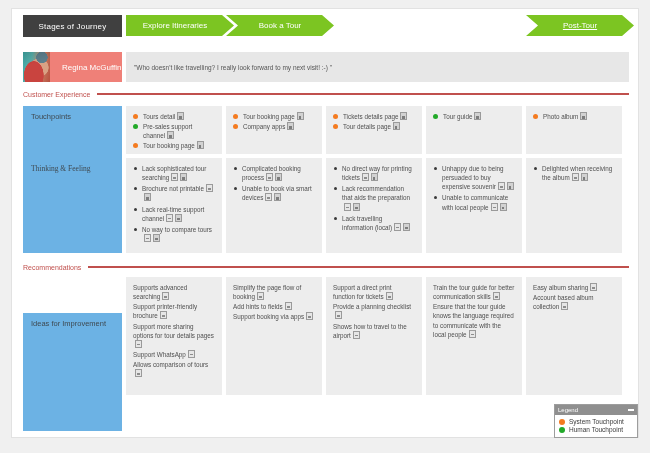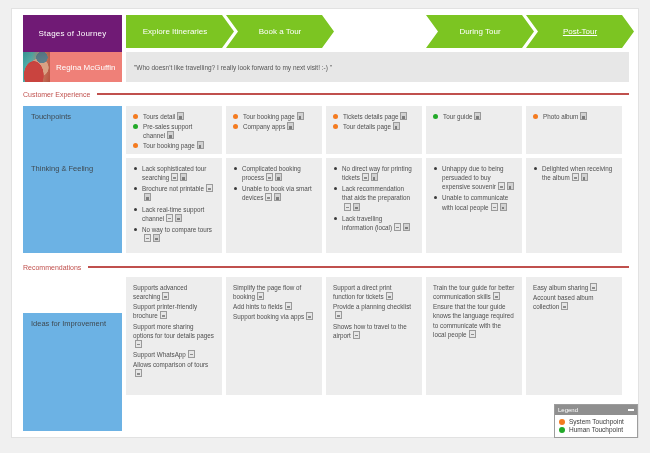--- a/index.html
+++ b/index.html
@@ -37,8 +37,8 @@
     left: 0;
     top: 0;
     width: 99px;
-    height: 37px;
-    background: #701a75;
+    height: 22px;
+    background: #404040;
     color: #ffffff;
     font-size: 8px;
     display: flex;

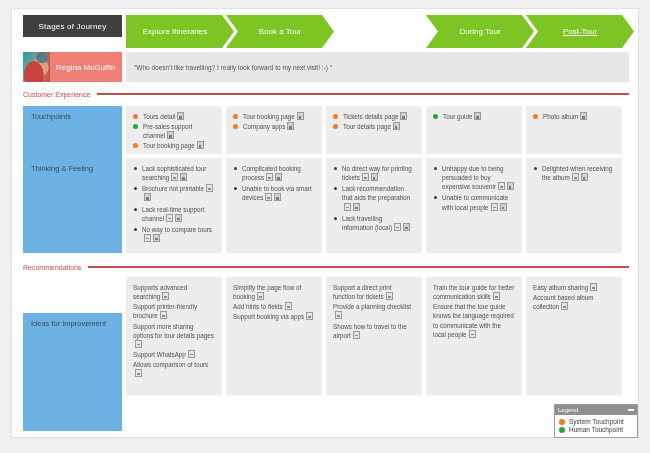--- a/index.html
+++ b/index.html
@@ -49,7 +49,7 @@
   .stage-arrow {
     position: absolute;
     top: 0;
-    height: 33px;
+    height: 21px;
     background: #7cc522;
     color: #ffffff;
     font-size: 8px;

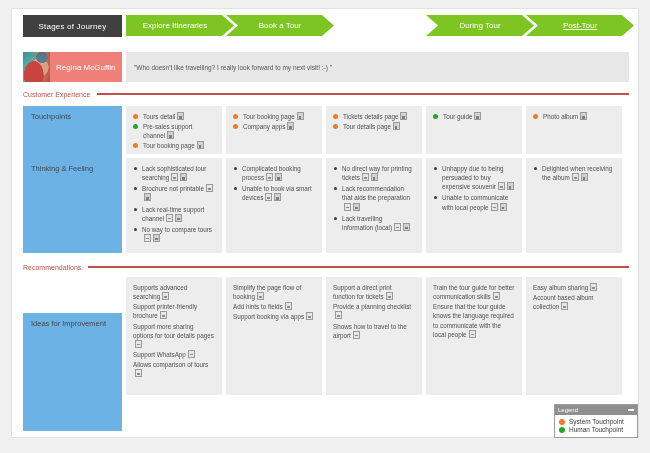--- a/index.html
+++ b/index.html
@@ -284,9 +284,6 @@
       <div class="stage-arrow mid" style="left: 203px; width: 108px;">
         <span style="padding: 0px 10px;">Book a Tour</span>
       </div>
-      <div class="stage-arrow mid" style="left: 403px; width: 108px;">
-        <span style="padding: 0px 10px;">During Tour</span>
-      </div>
       <div class="stage-arrow mid" style="left: 503px; width: 108px;">
         <span style="padding: 0px 10px; text-decoration: underline;">Post-Tour</span>
       </div>

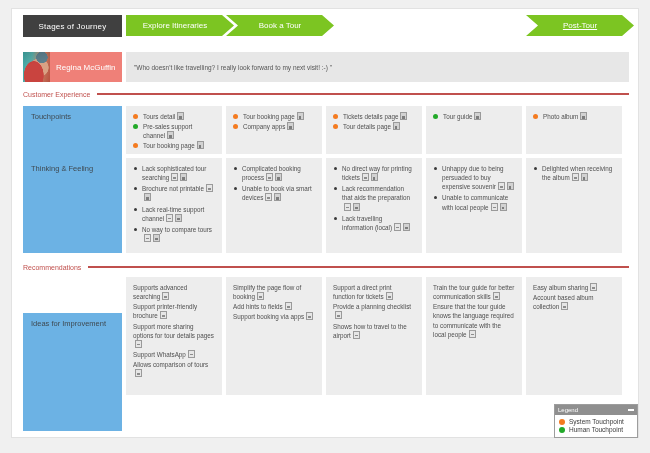--- a/index.html
+++ b/index.html
@@ -98,7 +98,7 @@
     flex: 1;
     color: #ffffff;
     font-size: 8px;
-    padding-left: 6px;
+    padding-left: 12px;
   }
   .persona-quote {
     position: absolute;

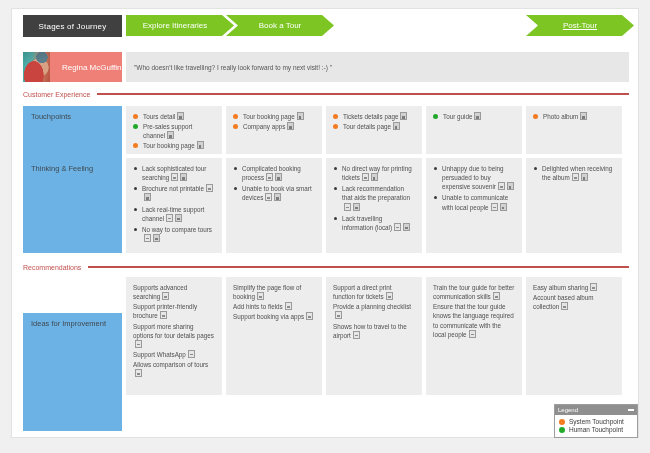--- a/index.html
+++ b/index.html
@@ -326,7 +326,7 @@
     </div>
 
   <div class="grid-row" id="row-thinking" style="top:149px;height:95px;">
-    <div class="row-label" style="height:95px;">Thinking &amp; Feeling</div>
+    <div class="row-label" style="height:95px;font-family:Liberation Serif, serif;">Thinking &amp; Feeling</div>
   <div class="cell" style="left: 103px; width: 96px; height: 95px;">
         <span class="bullet-item"><span>Lack sophisticated tour searching</span><span class="mini-icon alt"></span><span class="mini-icon"></span></span>
         <span class="bullet-item"><span>Brochure not printable</span><span class="mini-icon alt"></span><span class="mini-icon"></span></span>

